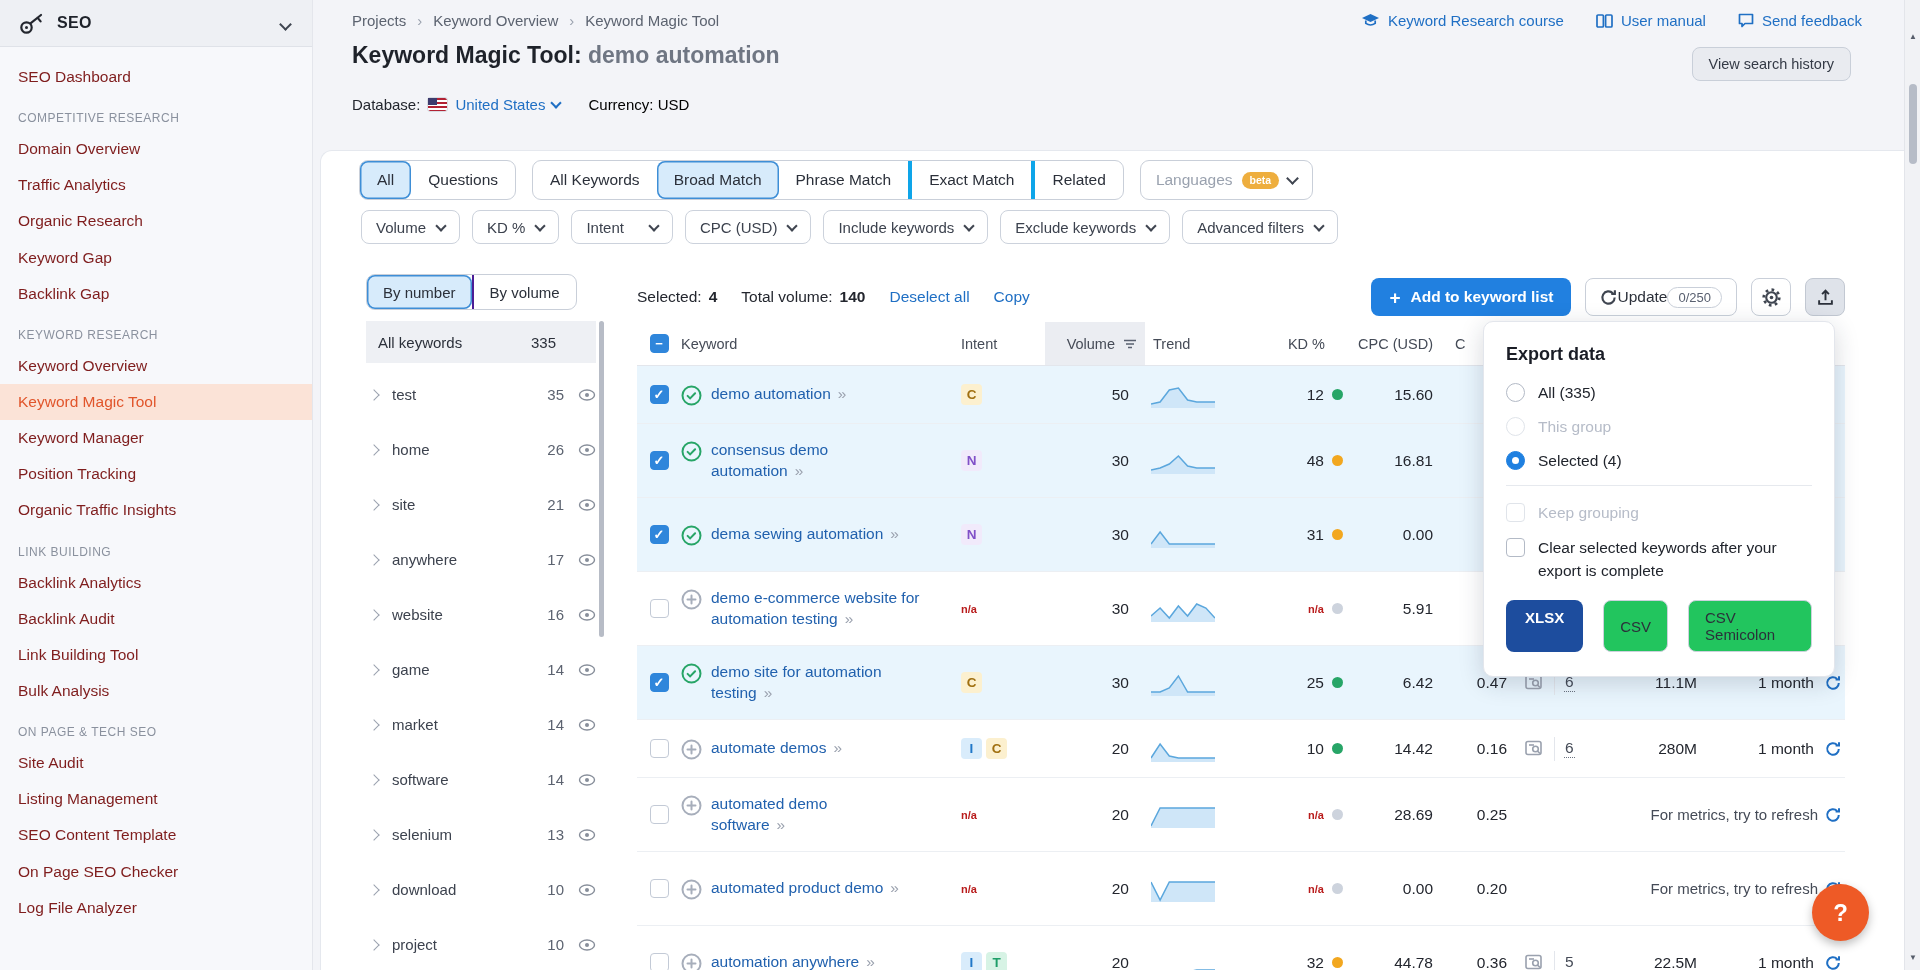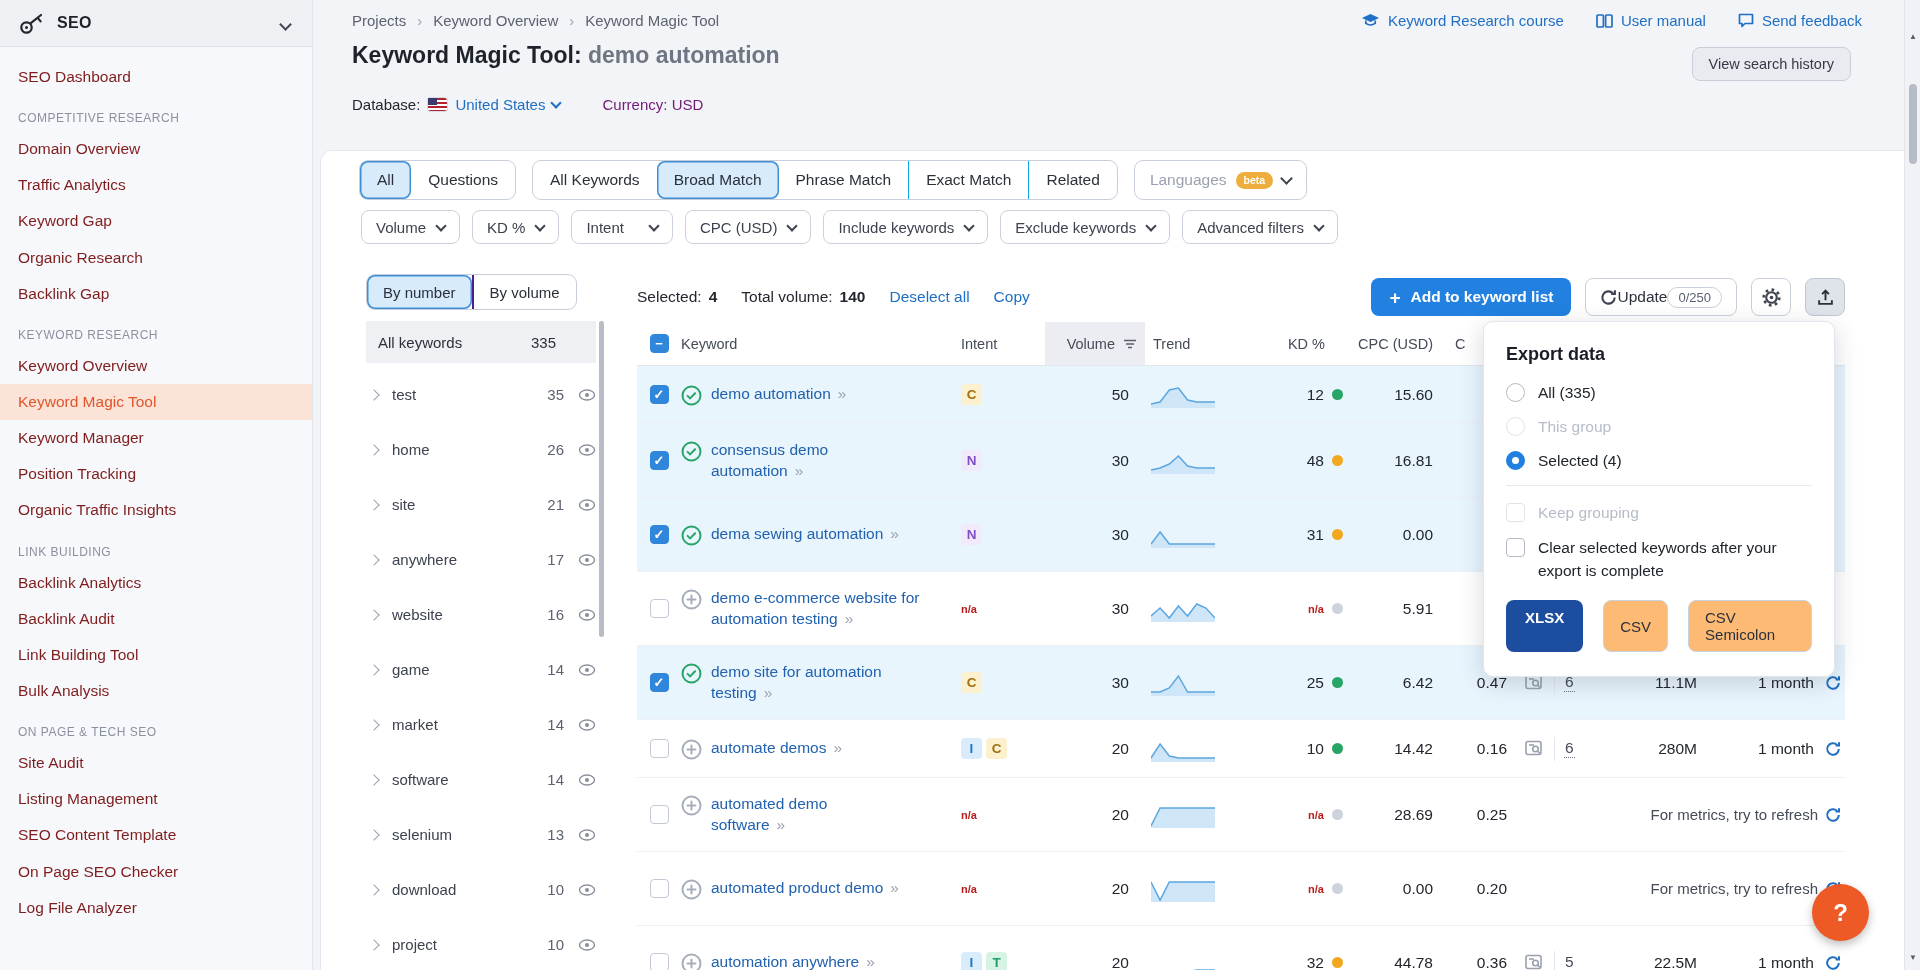--- a/index.html
+++ b/index.html
@@ -35,7 +35,7 @@
 .dbval .chev{color:#1f6fc4;width:8px;height:8px;margin-top:-3px}
 .flag{width:19px;height:13px;border-radius:2px;background:repeating-linear-gradient(180deg,#b22234 0 2px,#fff 2px 4px);position:relative;display:inline-block;outline:1px solid #d8dbe2}
 .flag::after{content:"";position:absolute;left:0;top:0;width:9px;height:7px;background:#3c3b6e}
-.currency{margin-left:34px;color:#701a75}
+.currency{margin-left:20px;color:#000000}
 
 
 .card{position:absolute;left:320px;top:150px;right:16px;bottom:0;background:#fff;border:1px solid #e5e8ee;border-right:none;border-bottom:none;border-radius:12px 0 0 0;z-index:1}

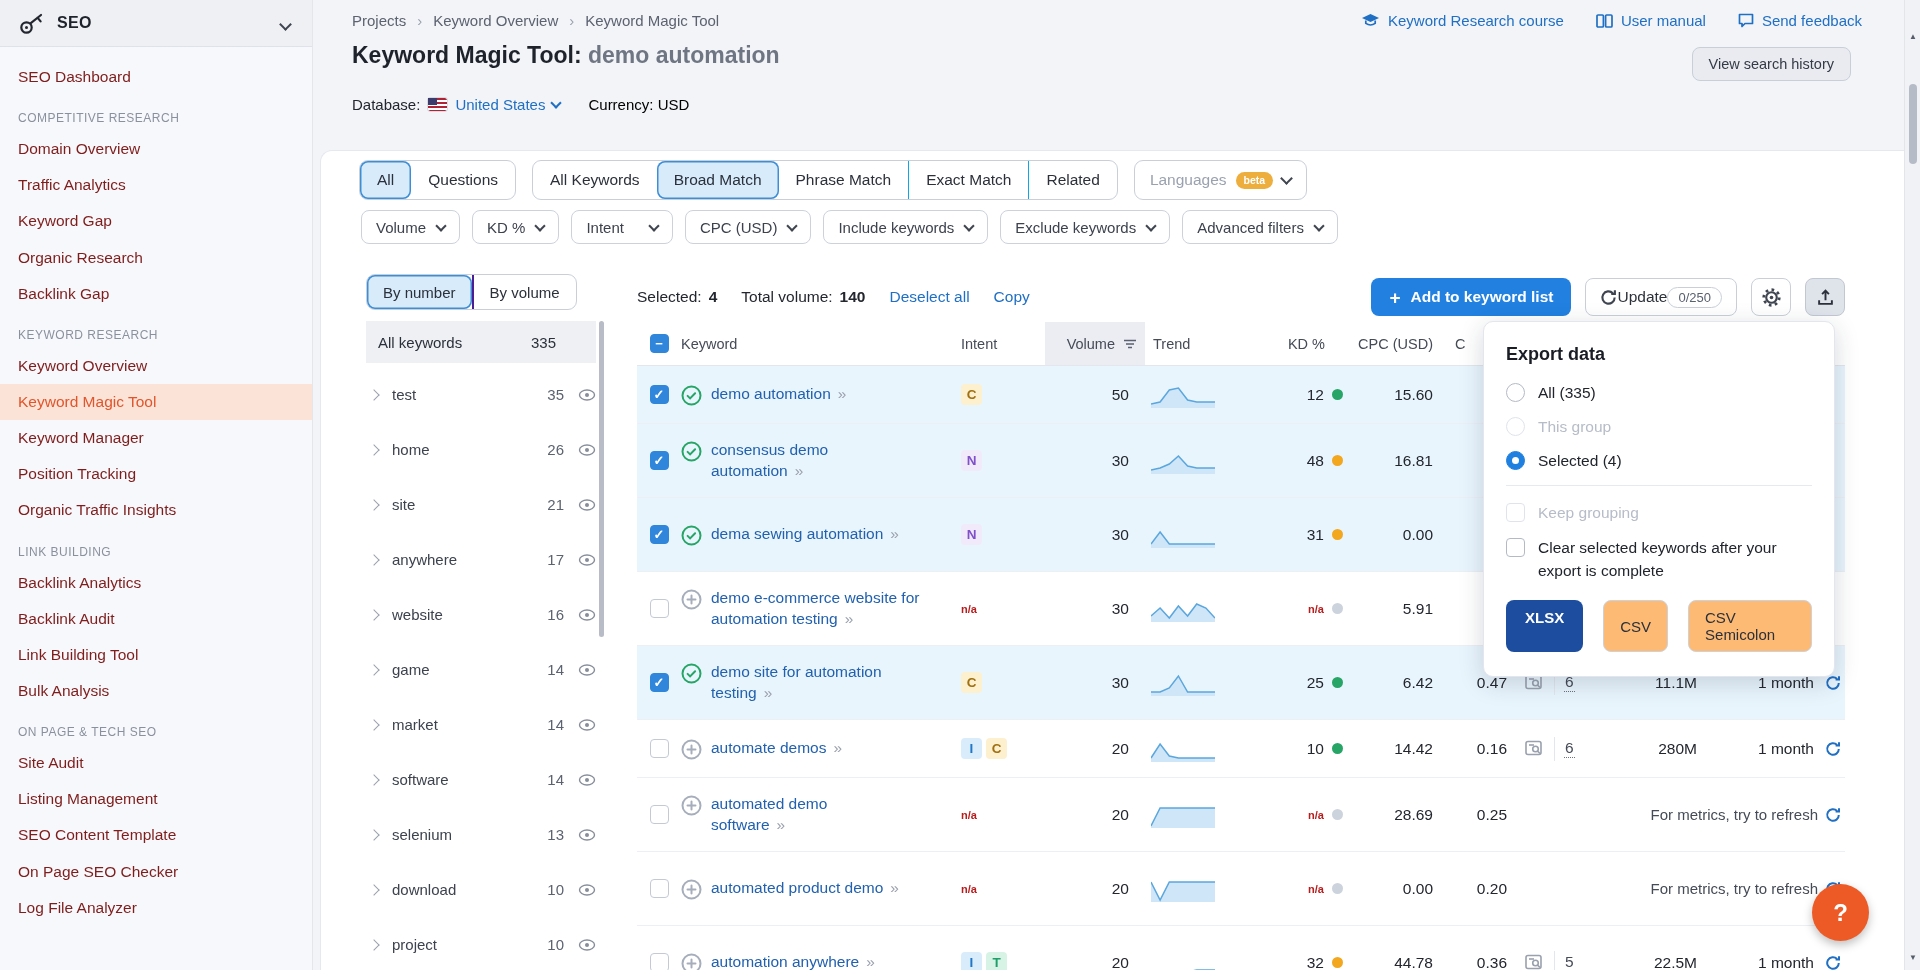--- a/index.html
+++ b/index.html
@@ -43,7 +43,7 @@
 
 .tabsrow{position:absolute;left:359px;top:160px;display:flex;gap:16px;align-items:center;z-index:3}
 .seg{display:flex;border:1px solid #c9cfd9;border-radius:9px;background:#fff;height:40px;align-items:stretch}
-.seg-btn{padding:0 17px;display:flex;align-items:center;font-size:15.5px;color:#2b303a;cursor:pointer;border-left:1px solid #0ea5e9}
+.seg-btn{padding:0 17px;display:flex;align-items:center;font-size:15.5px;color:#2b303a;cursor:pointer;border-left:4px solid #0ea5e9}
 .seg-btn:first-child{border-left:none}
 .seg-btn.sel{background:#d7ebfb;border-radius:8px;box-shadow:inset 0 0 0 1.5px #3e8ed6;border-left:none}
 .seg-btn.sel+.seg-btn{border-left:none}

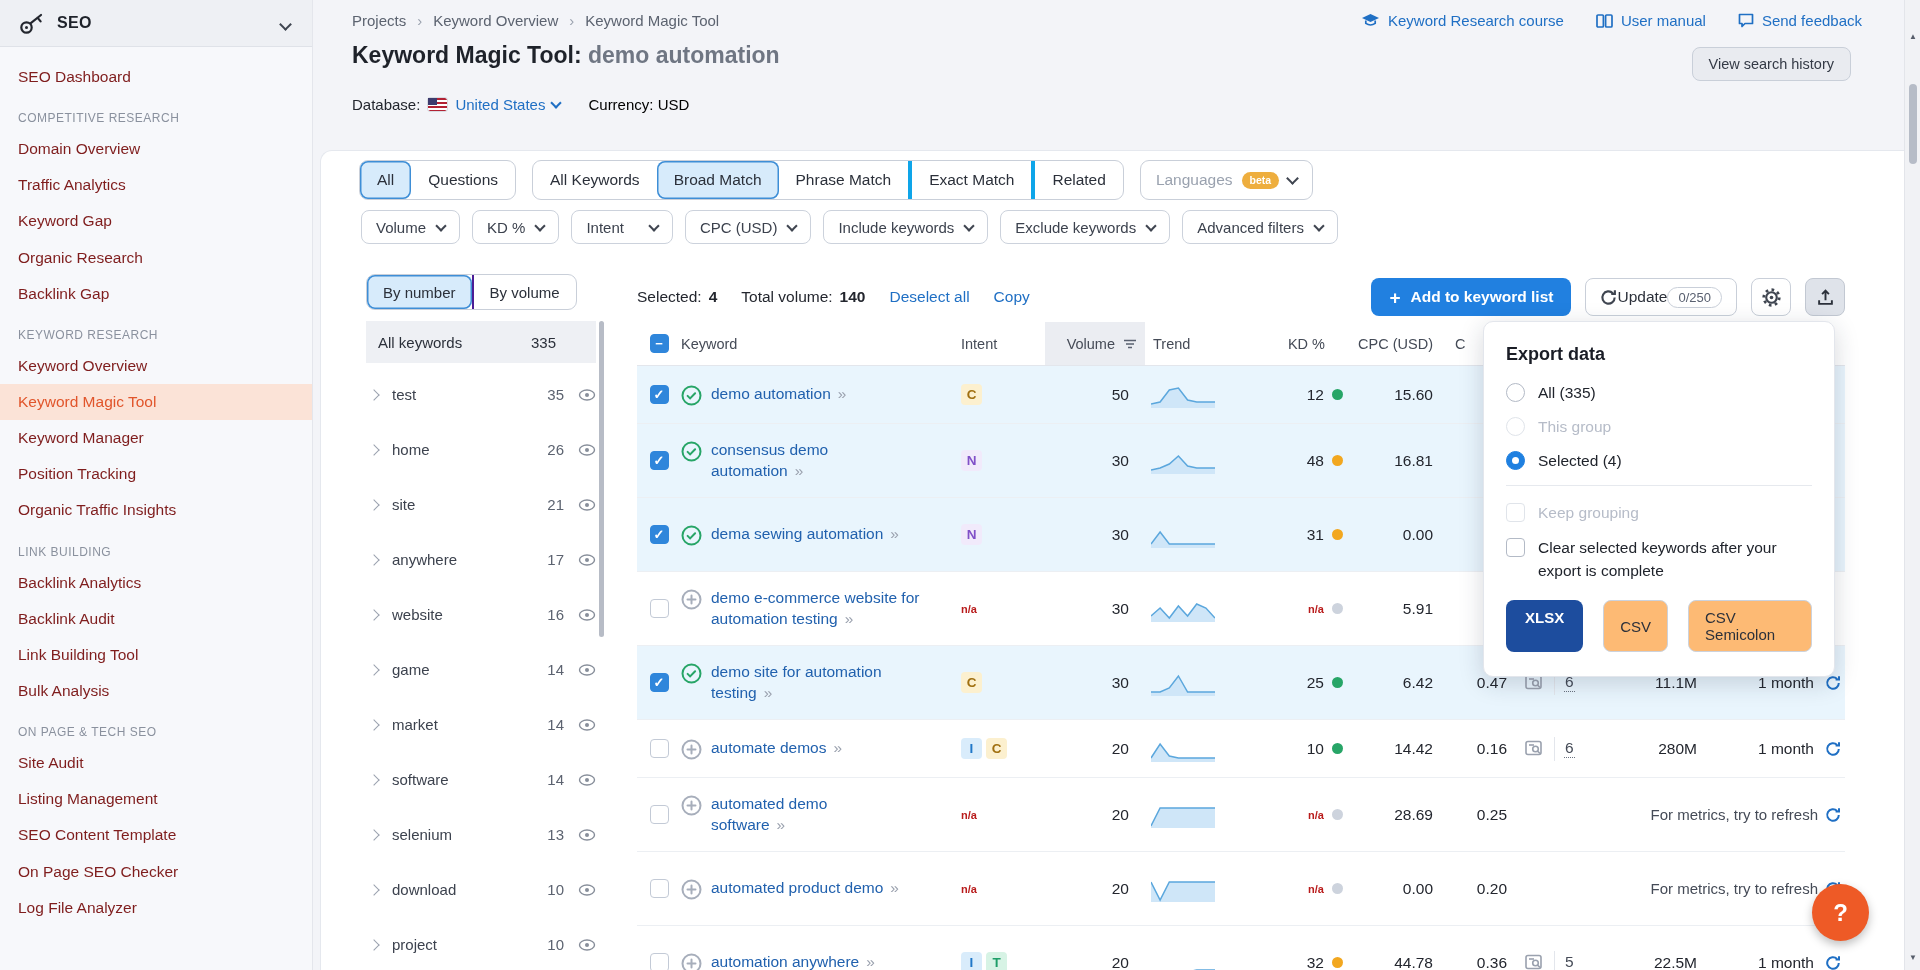--- a/index.html
+++ b/index.html
@@ -162,8 +162,8 @@
     <div class="sb-sec">COMPETITIVE RESEARCH</div>
     <div class="sb-item">Domain Overview</div>
     <div class="sb-item">Traffic Analytics</div>
+    <div class="sb-item">Organic Research</div>
     <div class="sb-item">Keyword Gap</div>
-    <div class="sb-item">Organic Research</div>
     <div class="sb-item">Backlink Gap</div>
     <div class="sb-sec">KEYWORD RESEARCH</div>
     <div class="sb-item">Keyword Overview</div>

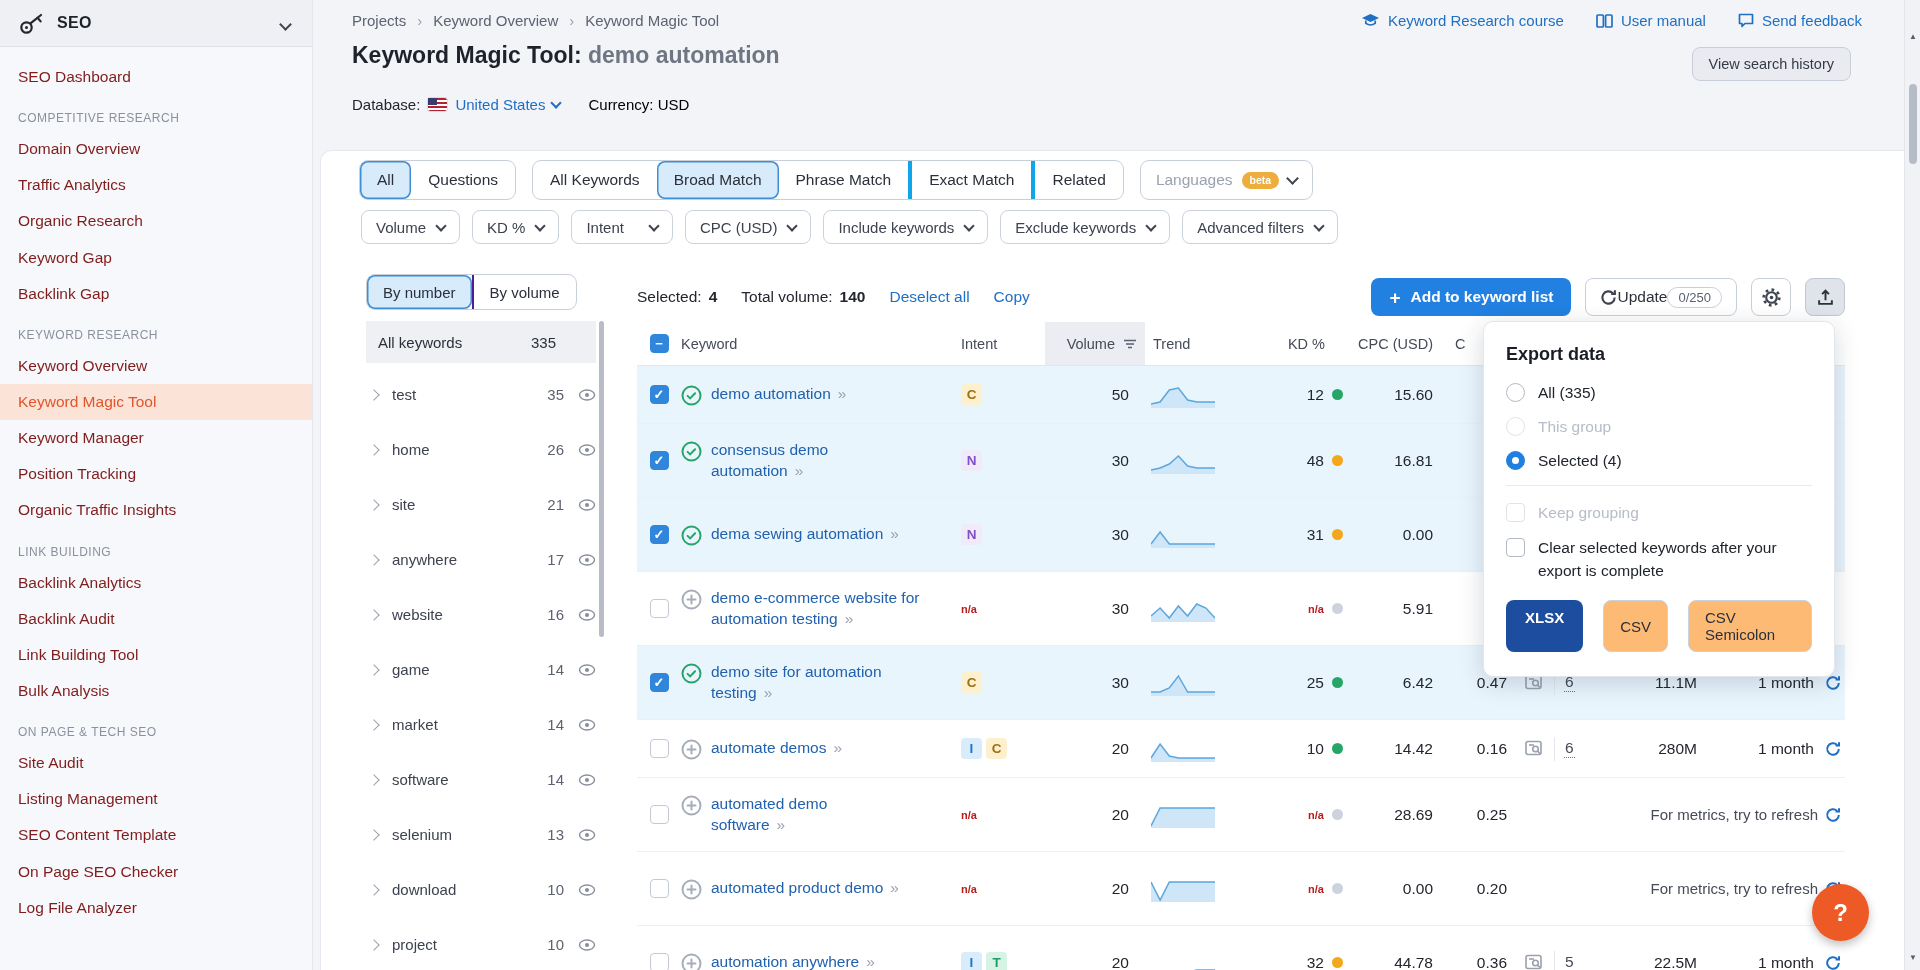--- a/index.html
+++ b/index.html
@@ -133,7 +133,7 @@
 .chkbox.dis{border-color:#e0e4ea}
 .pbtns{display:flex;gap:20px;margin-top:18px}
 .xlsx{background:#1d4d9e;color:#fff;font-weight:bold;border-radius:8px;padding:9px 19px;font-size:15px;cursor:pointer}
-.csv{background:#fdba74;border:1px solid #ccd2dc;border-radius:8px;padding:8px 16px;font-size:15px;color:#2b303a;cursor:pointer;display:flex;align-items:center}
+.csv{background:#22c55e;border:1px solid #ccd2dc;border-radius:8px;padding:8px 16px;font-size:15px;color:#2b303a;cursor:pointer;display:flex;align-items:center}
 
 
 .help{position:absolute;left:1812px;top:884px;width:57px;height:57px;border-radius:50%;background:#ee5a26;color:#fff;display:flex;align-items:center;justify-content:center;font-size:24px;font-weight:bold;box-shadow:0 4px 10px rgba(0,0,0,.25);cursor:pointer;z-index:45}

